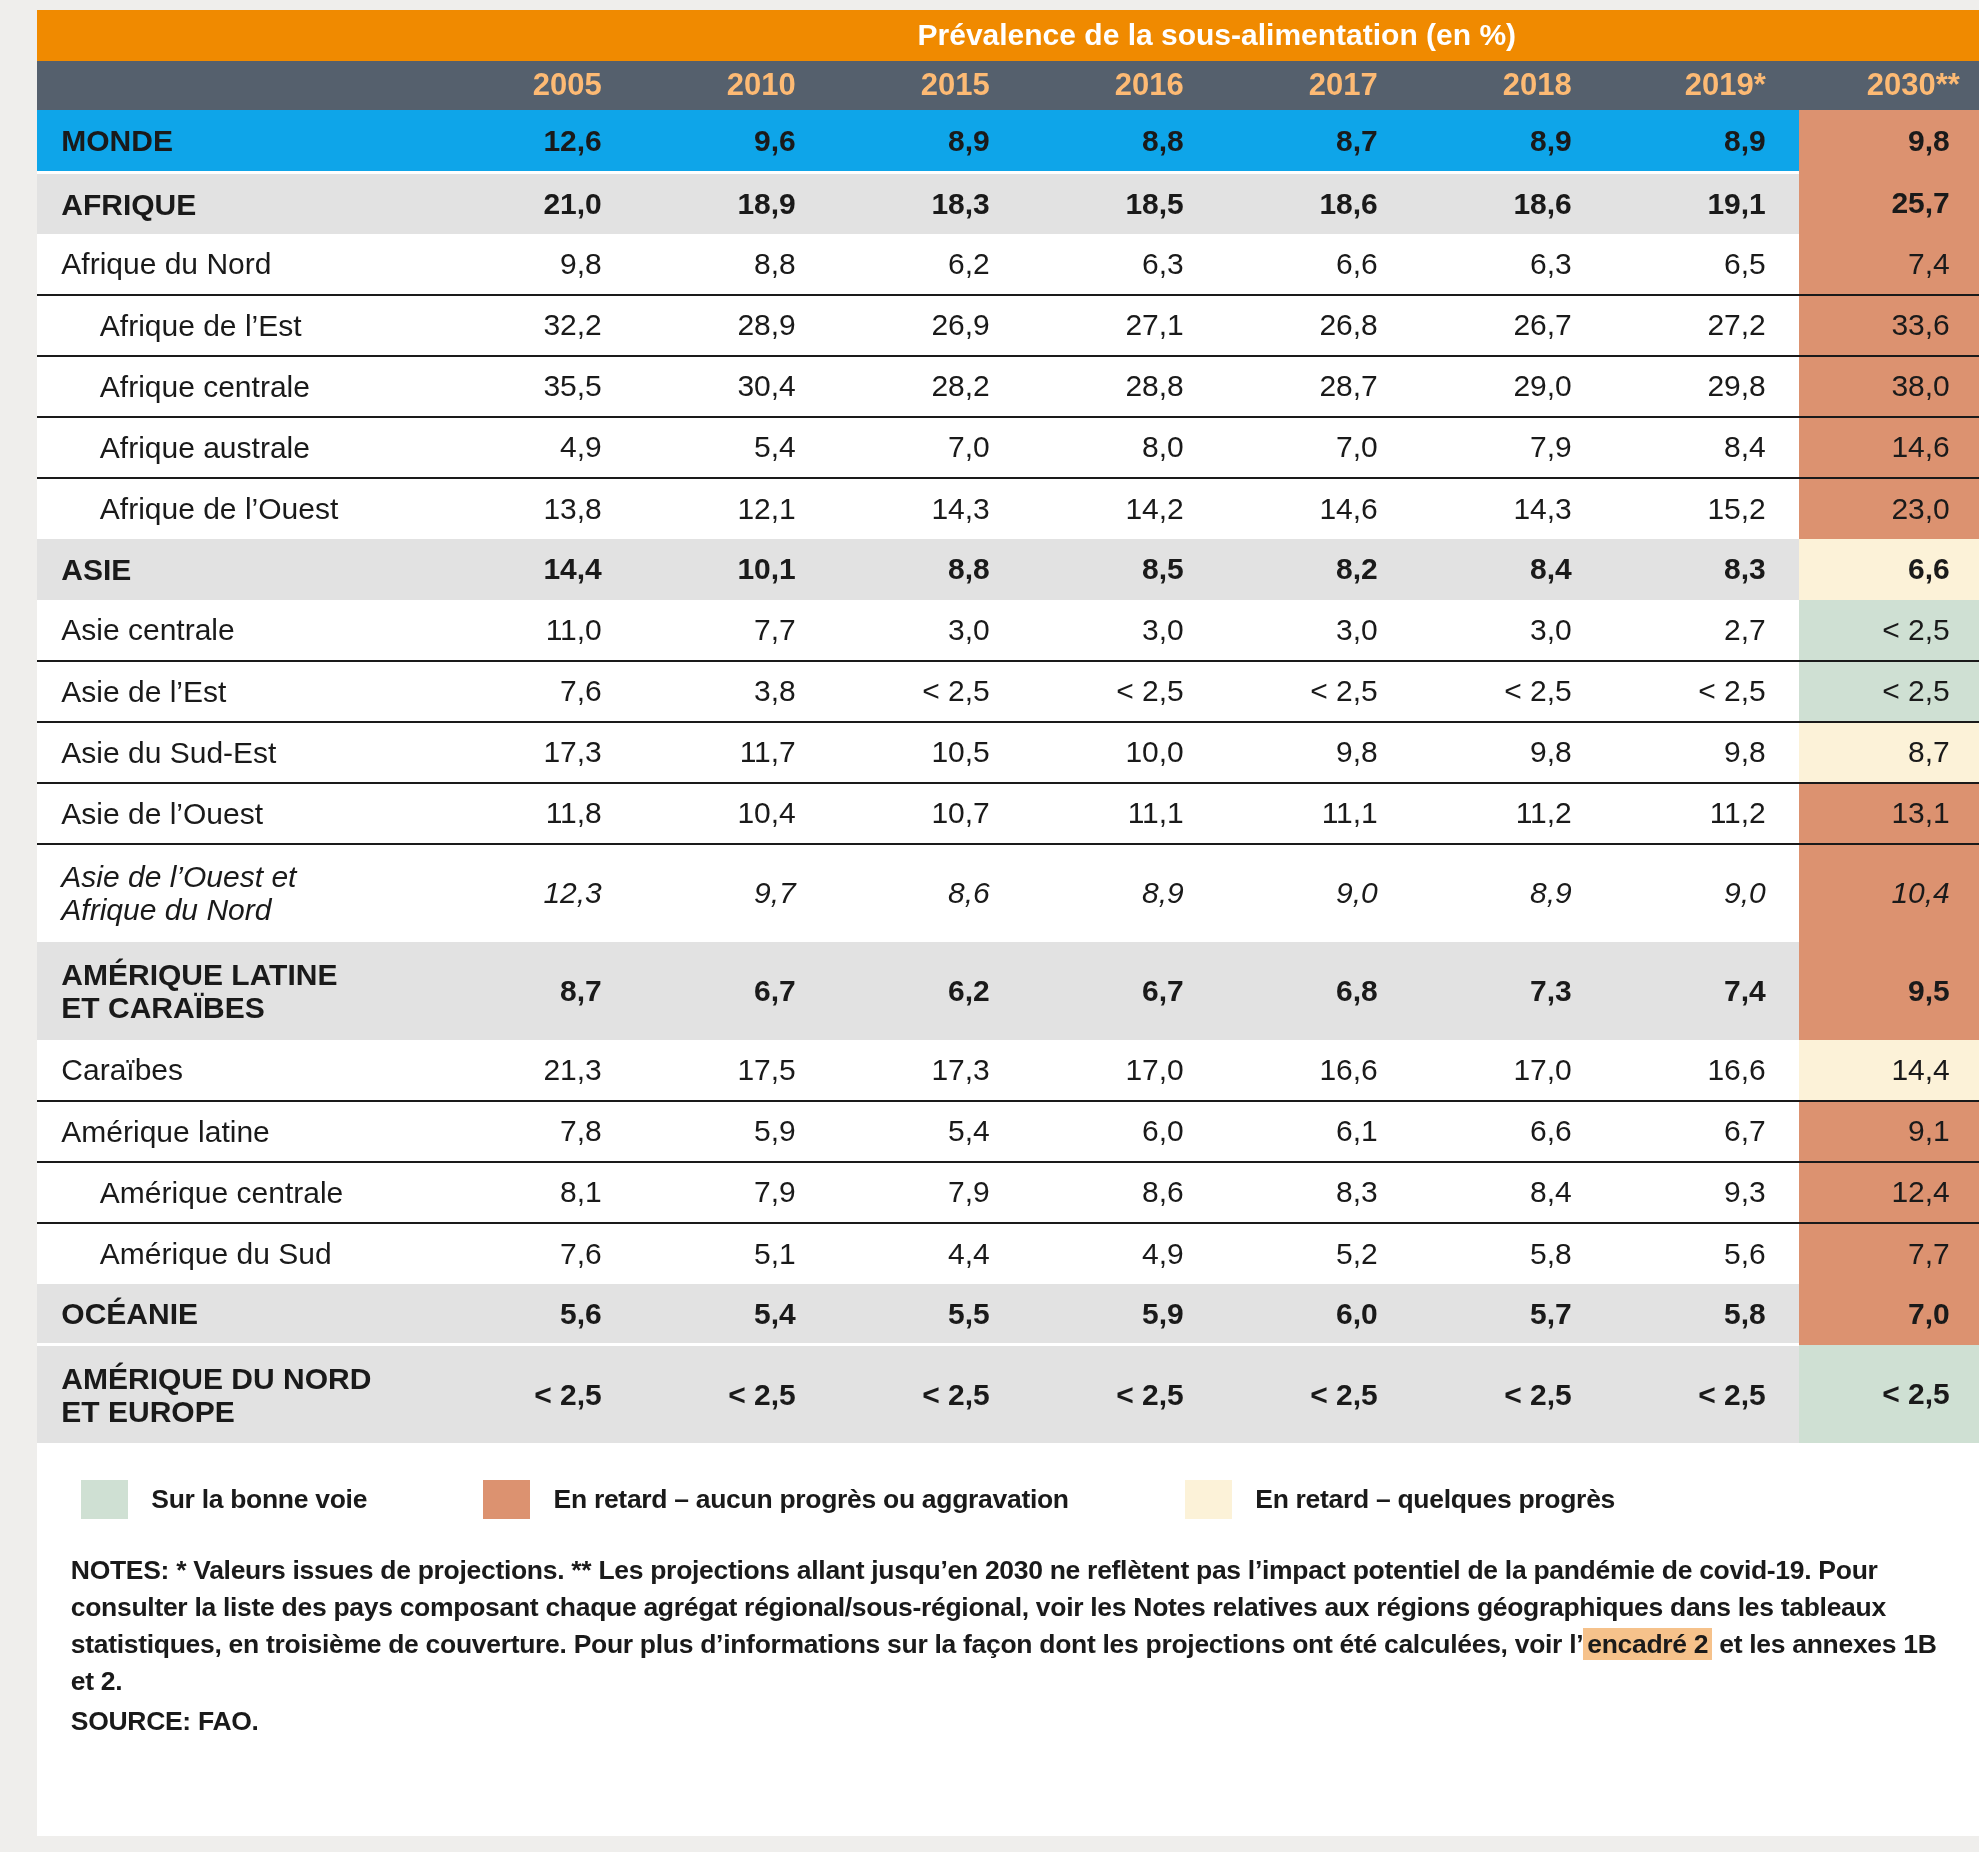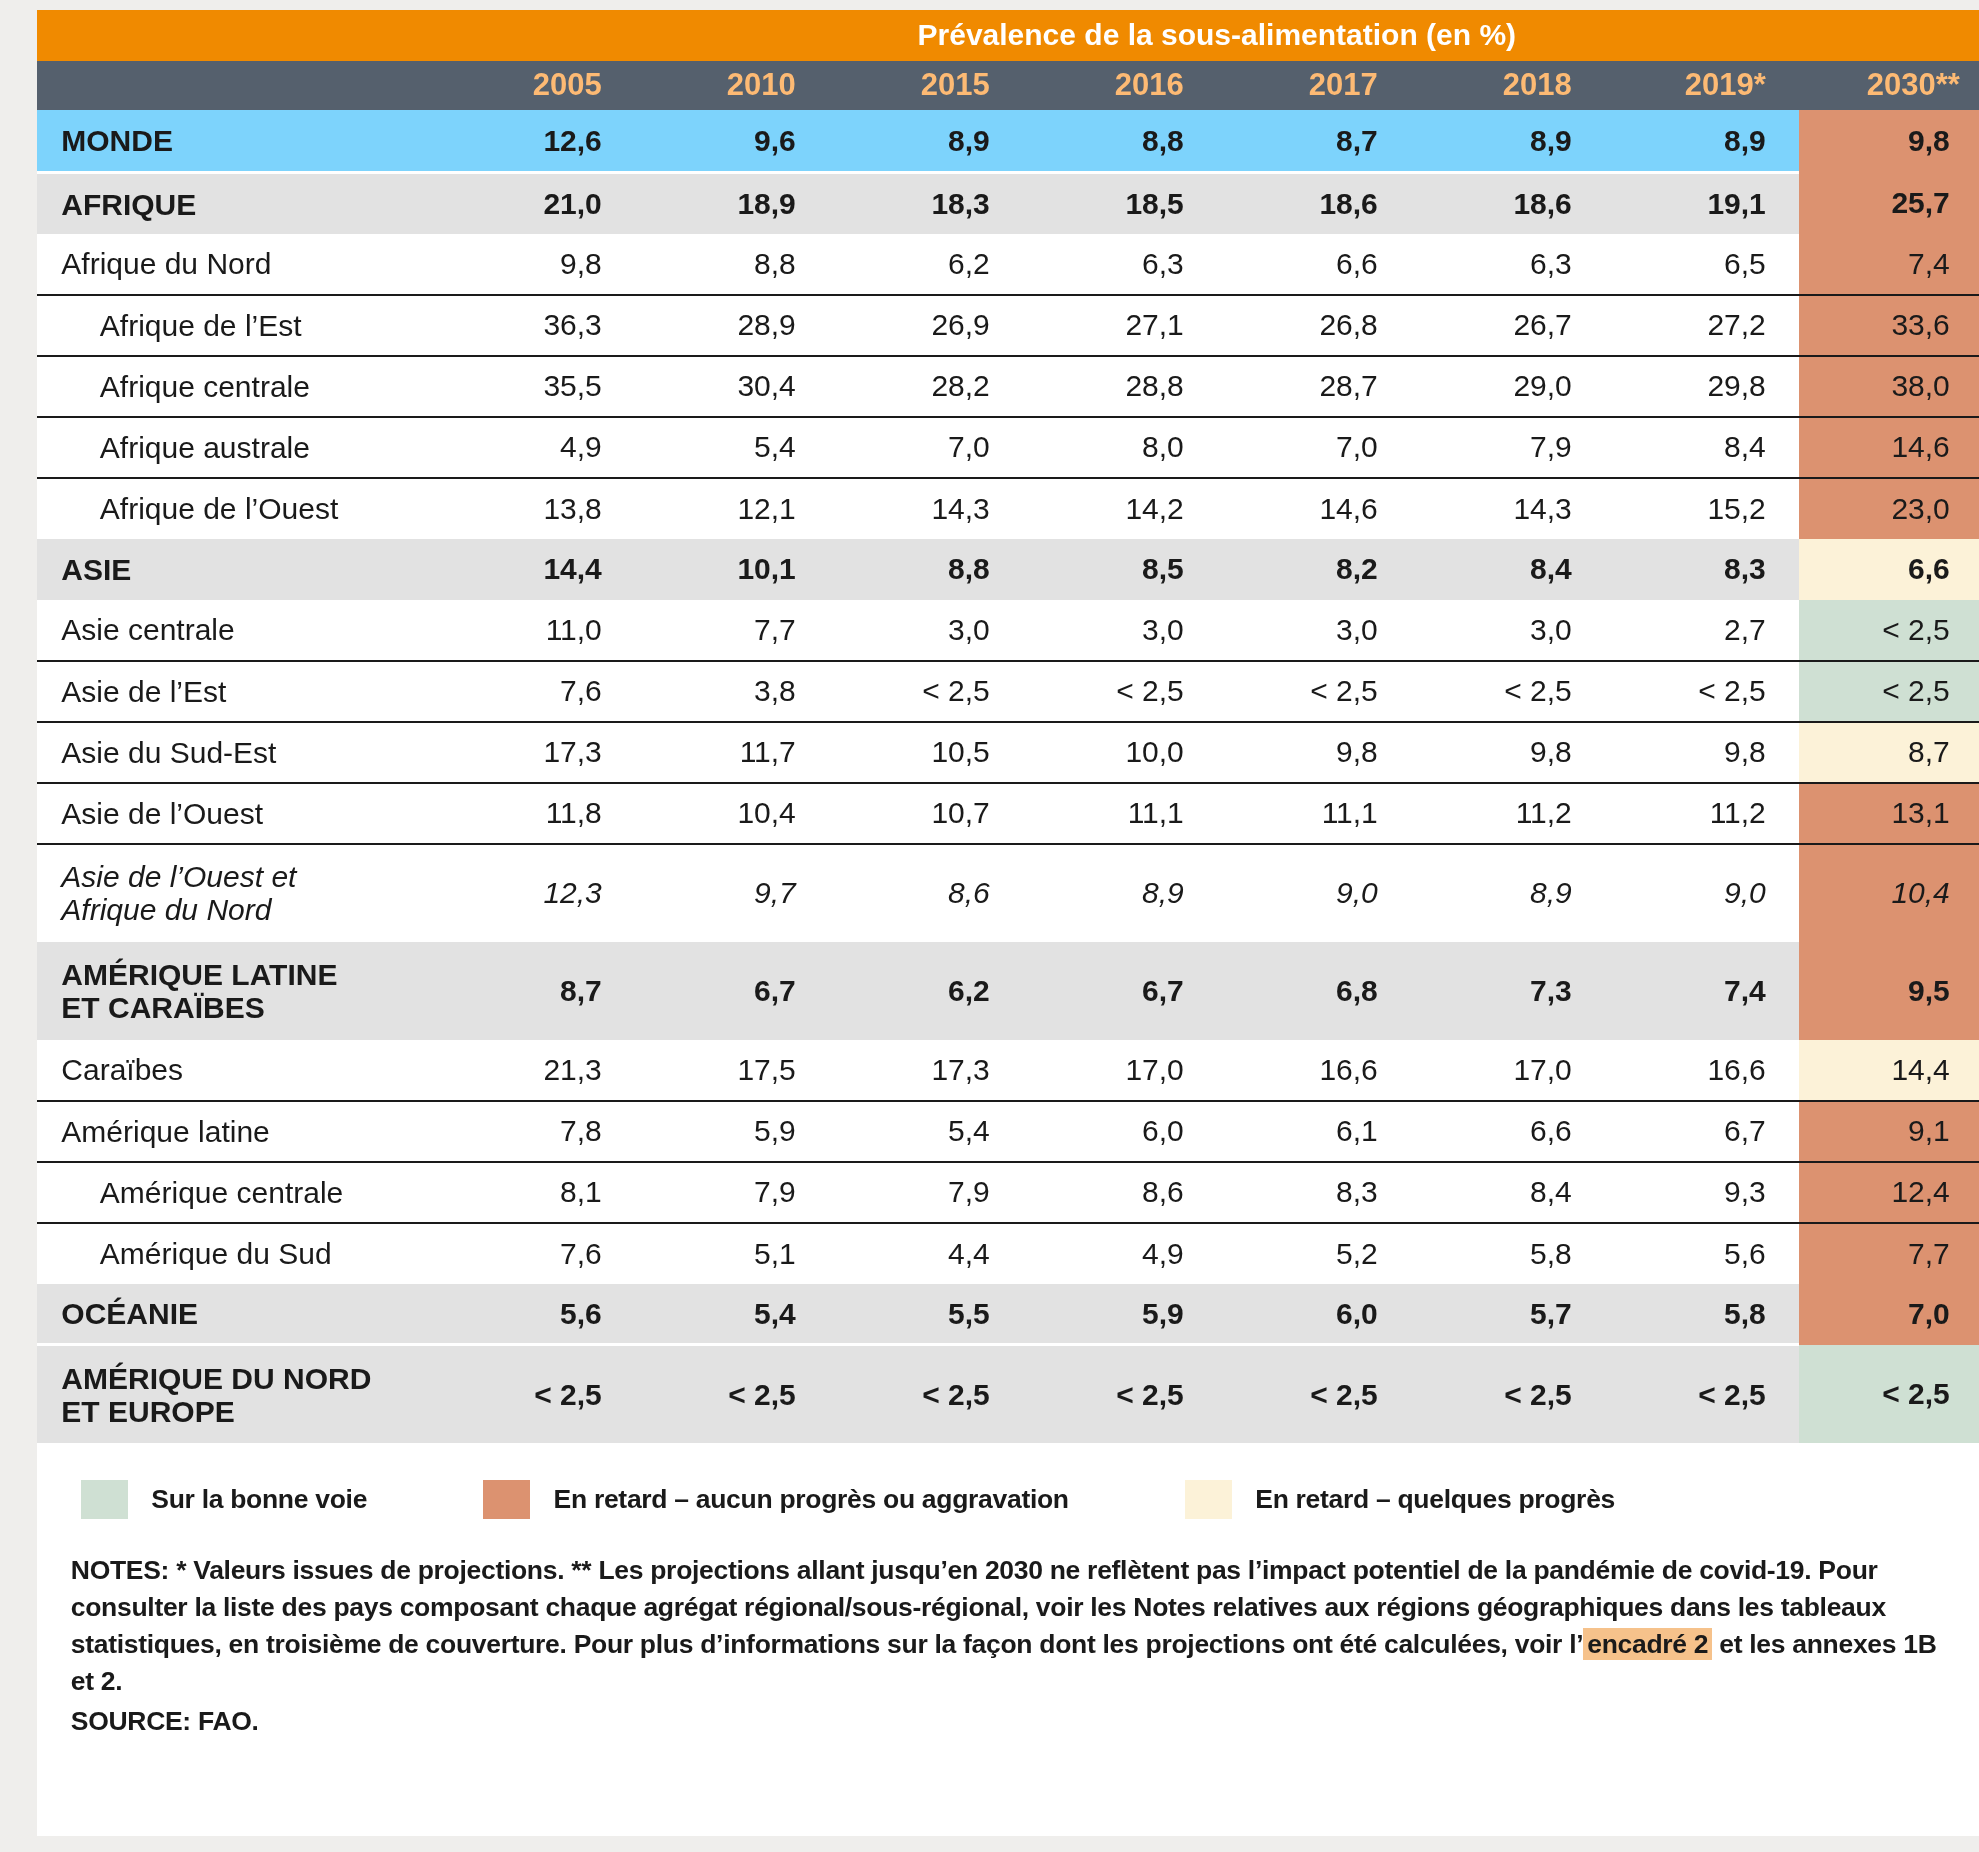--- a/index.html
+++ b/index.html
@@ -42,7 +42,7 @@
   tr.indent td.lbl{padding-left:63px;}
   tr.italic td{font-style:italic;}
   tr.band td{background:#e2e2e2;font-weight:700;}
-  tr.band-dark td{background:#7dd3fc;font-weight:700;}
+  tr.band-dark td{background:#0ea5e9;font-weight:700;}
   tr.divider td{border-top:2px solid #1a1a1a;}
   tr.gap td:not(.c2030){border-top:3.9px solid #ffffff;}
   td.c2030.off-track{background:#dc9270;}

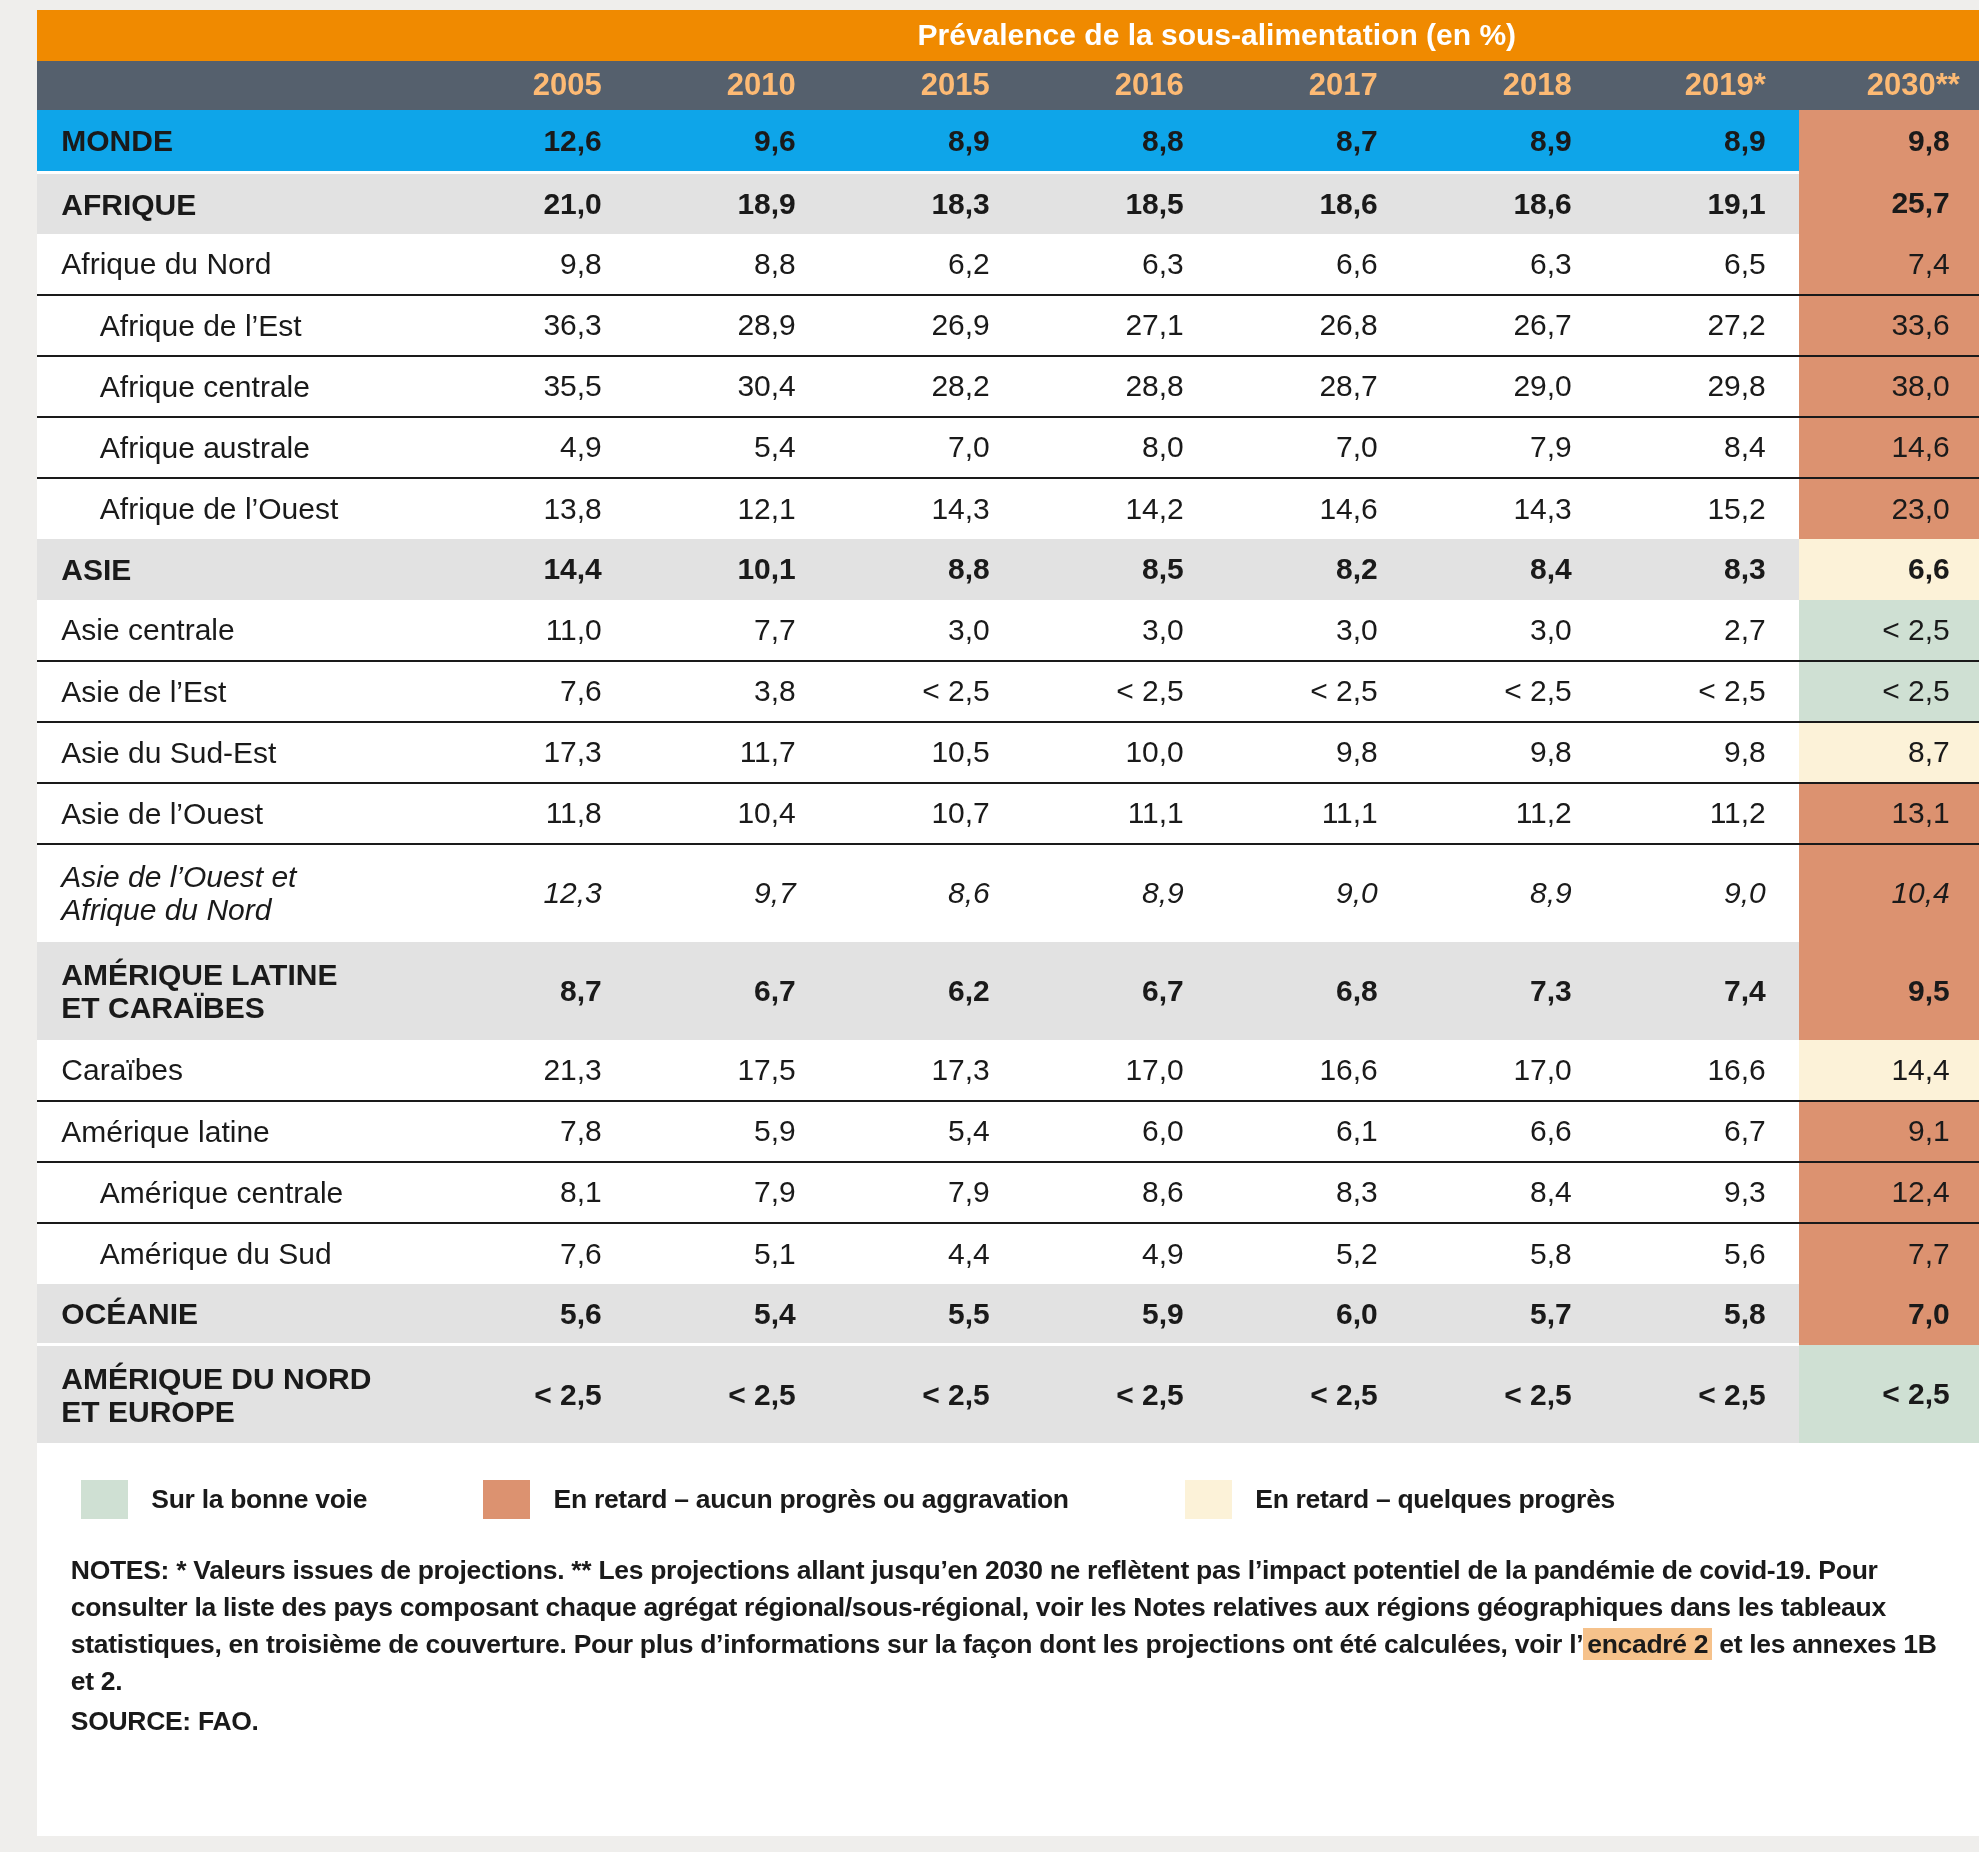--- a/index.html
+++ b/index.html
@@ -137,7 +137,7 @@
           </tr>
           <tr class="indent divider">
             <td class="lbl">Afrique de l’Est</td>
-            <td class="num">36,3</td>
+            <td class="num">32,2</td>
             <td class="num">28,9</td>
             <td class="num">26,9</td>
             <td class="num">27,1</td>

